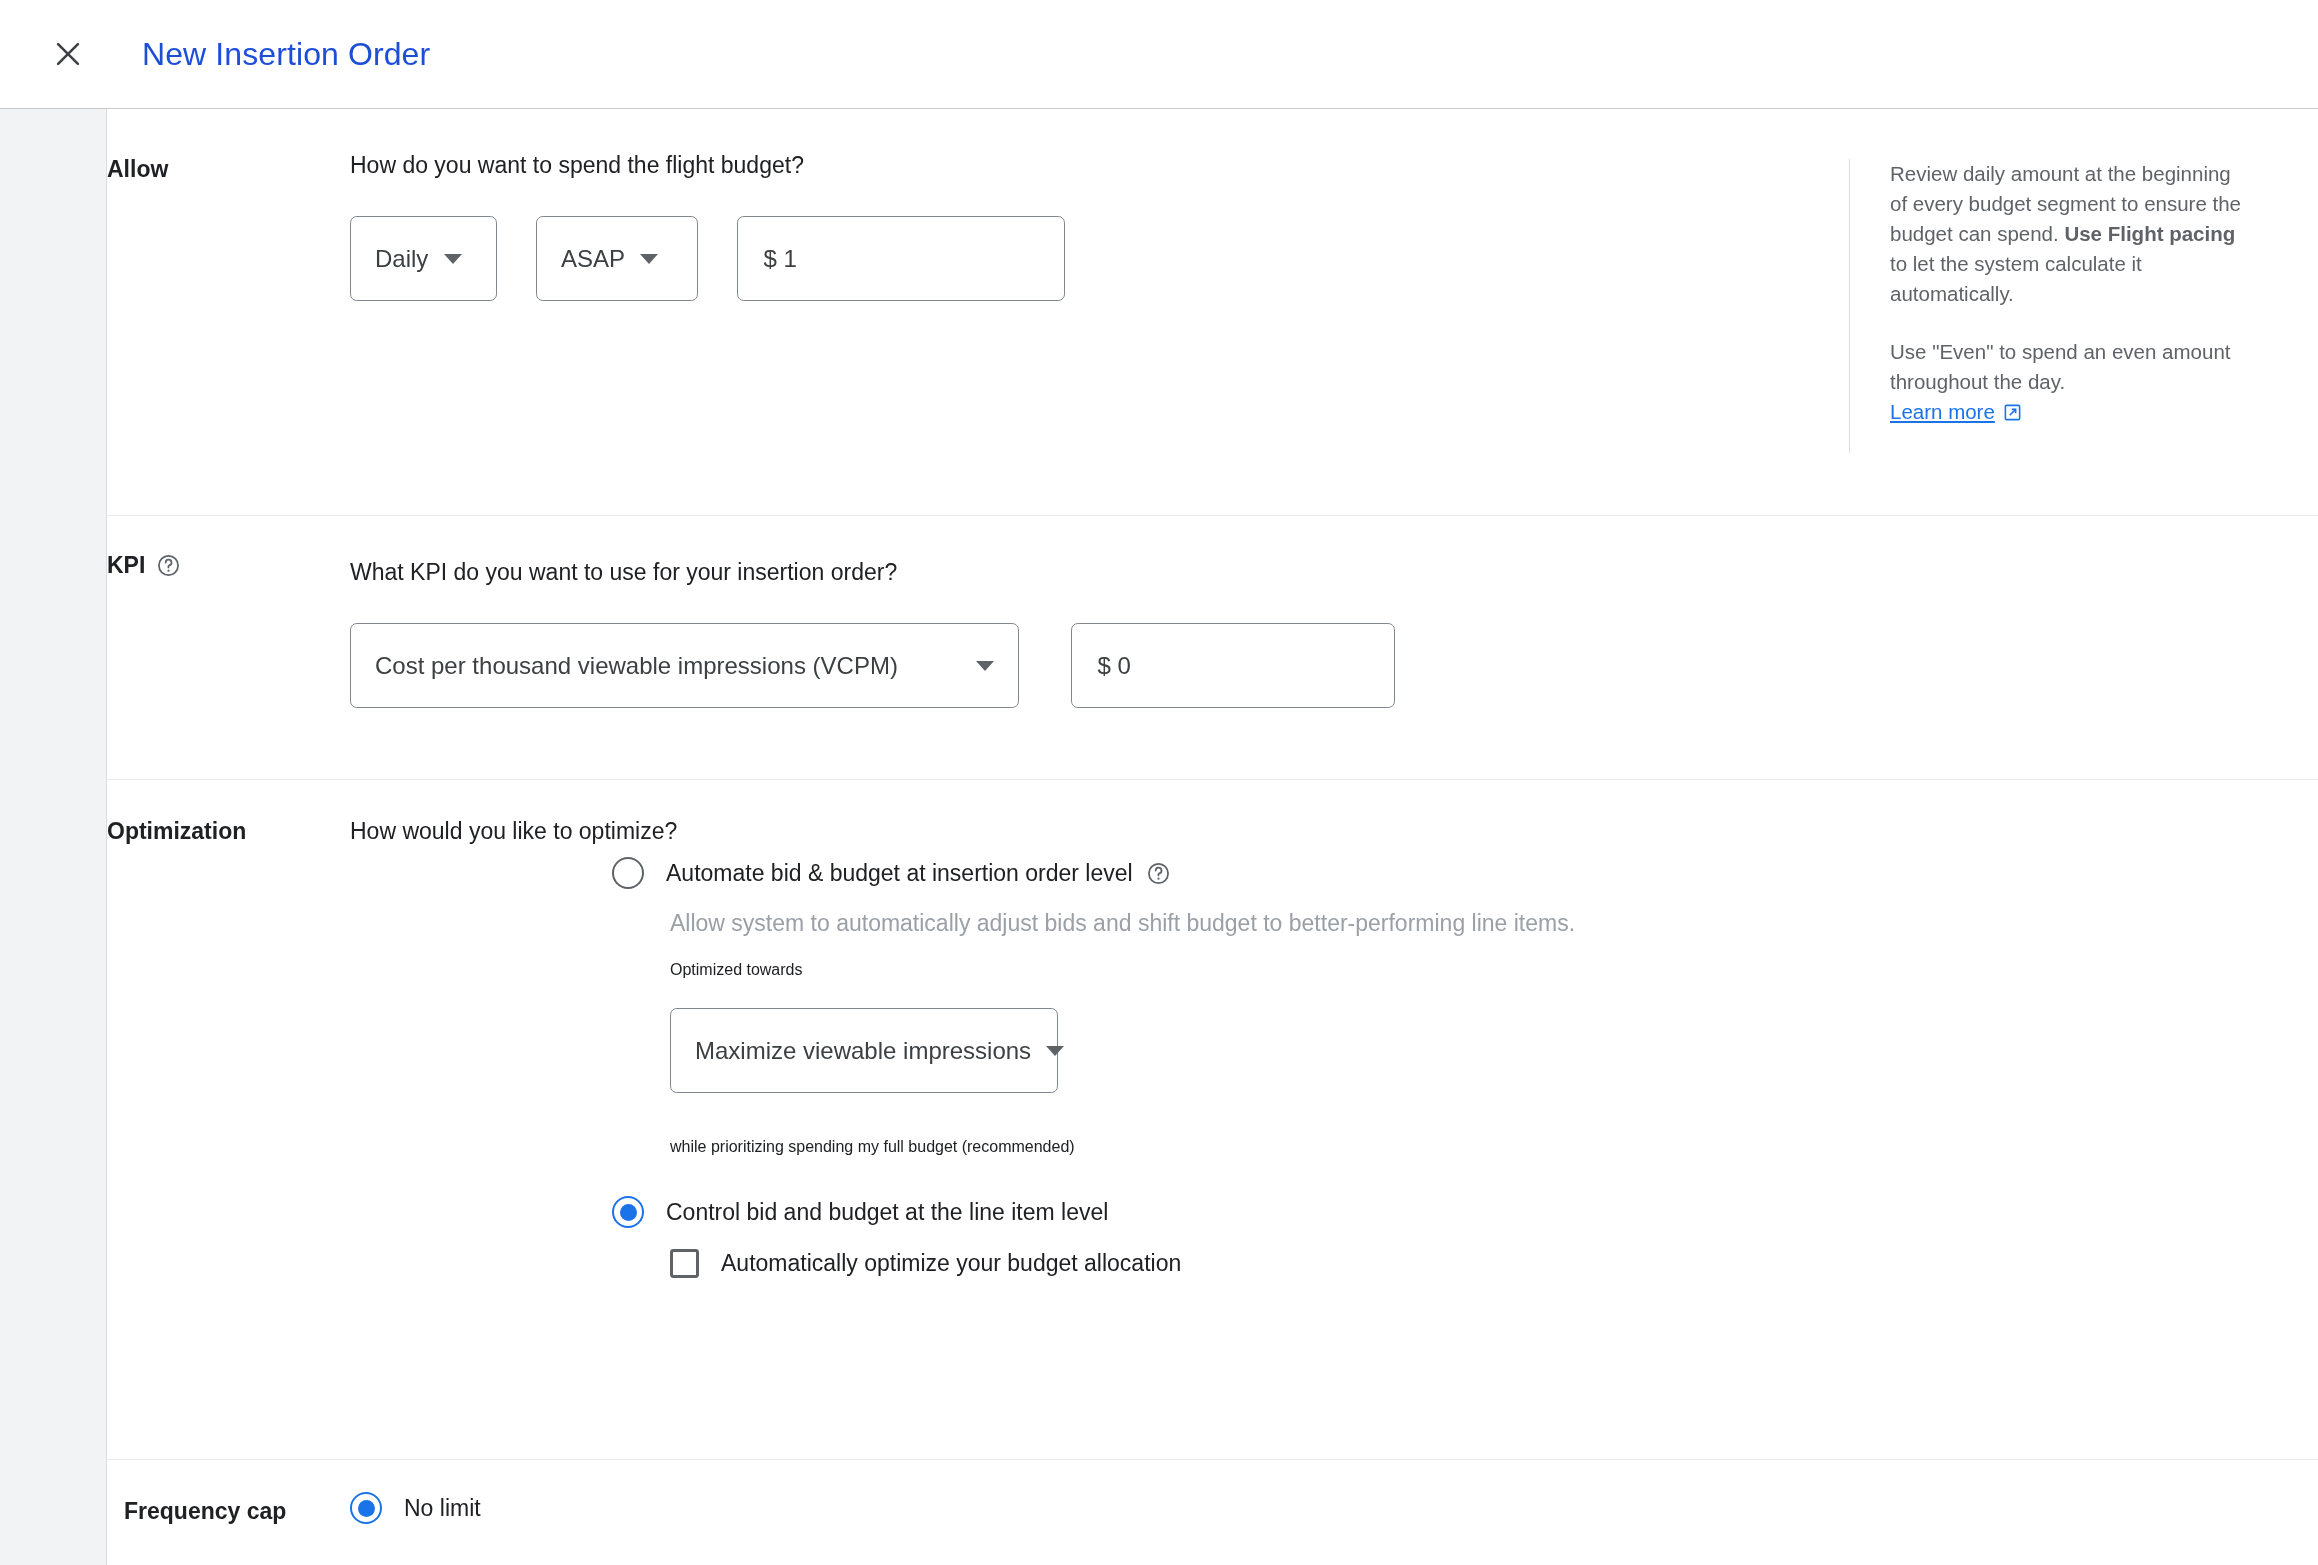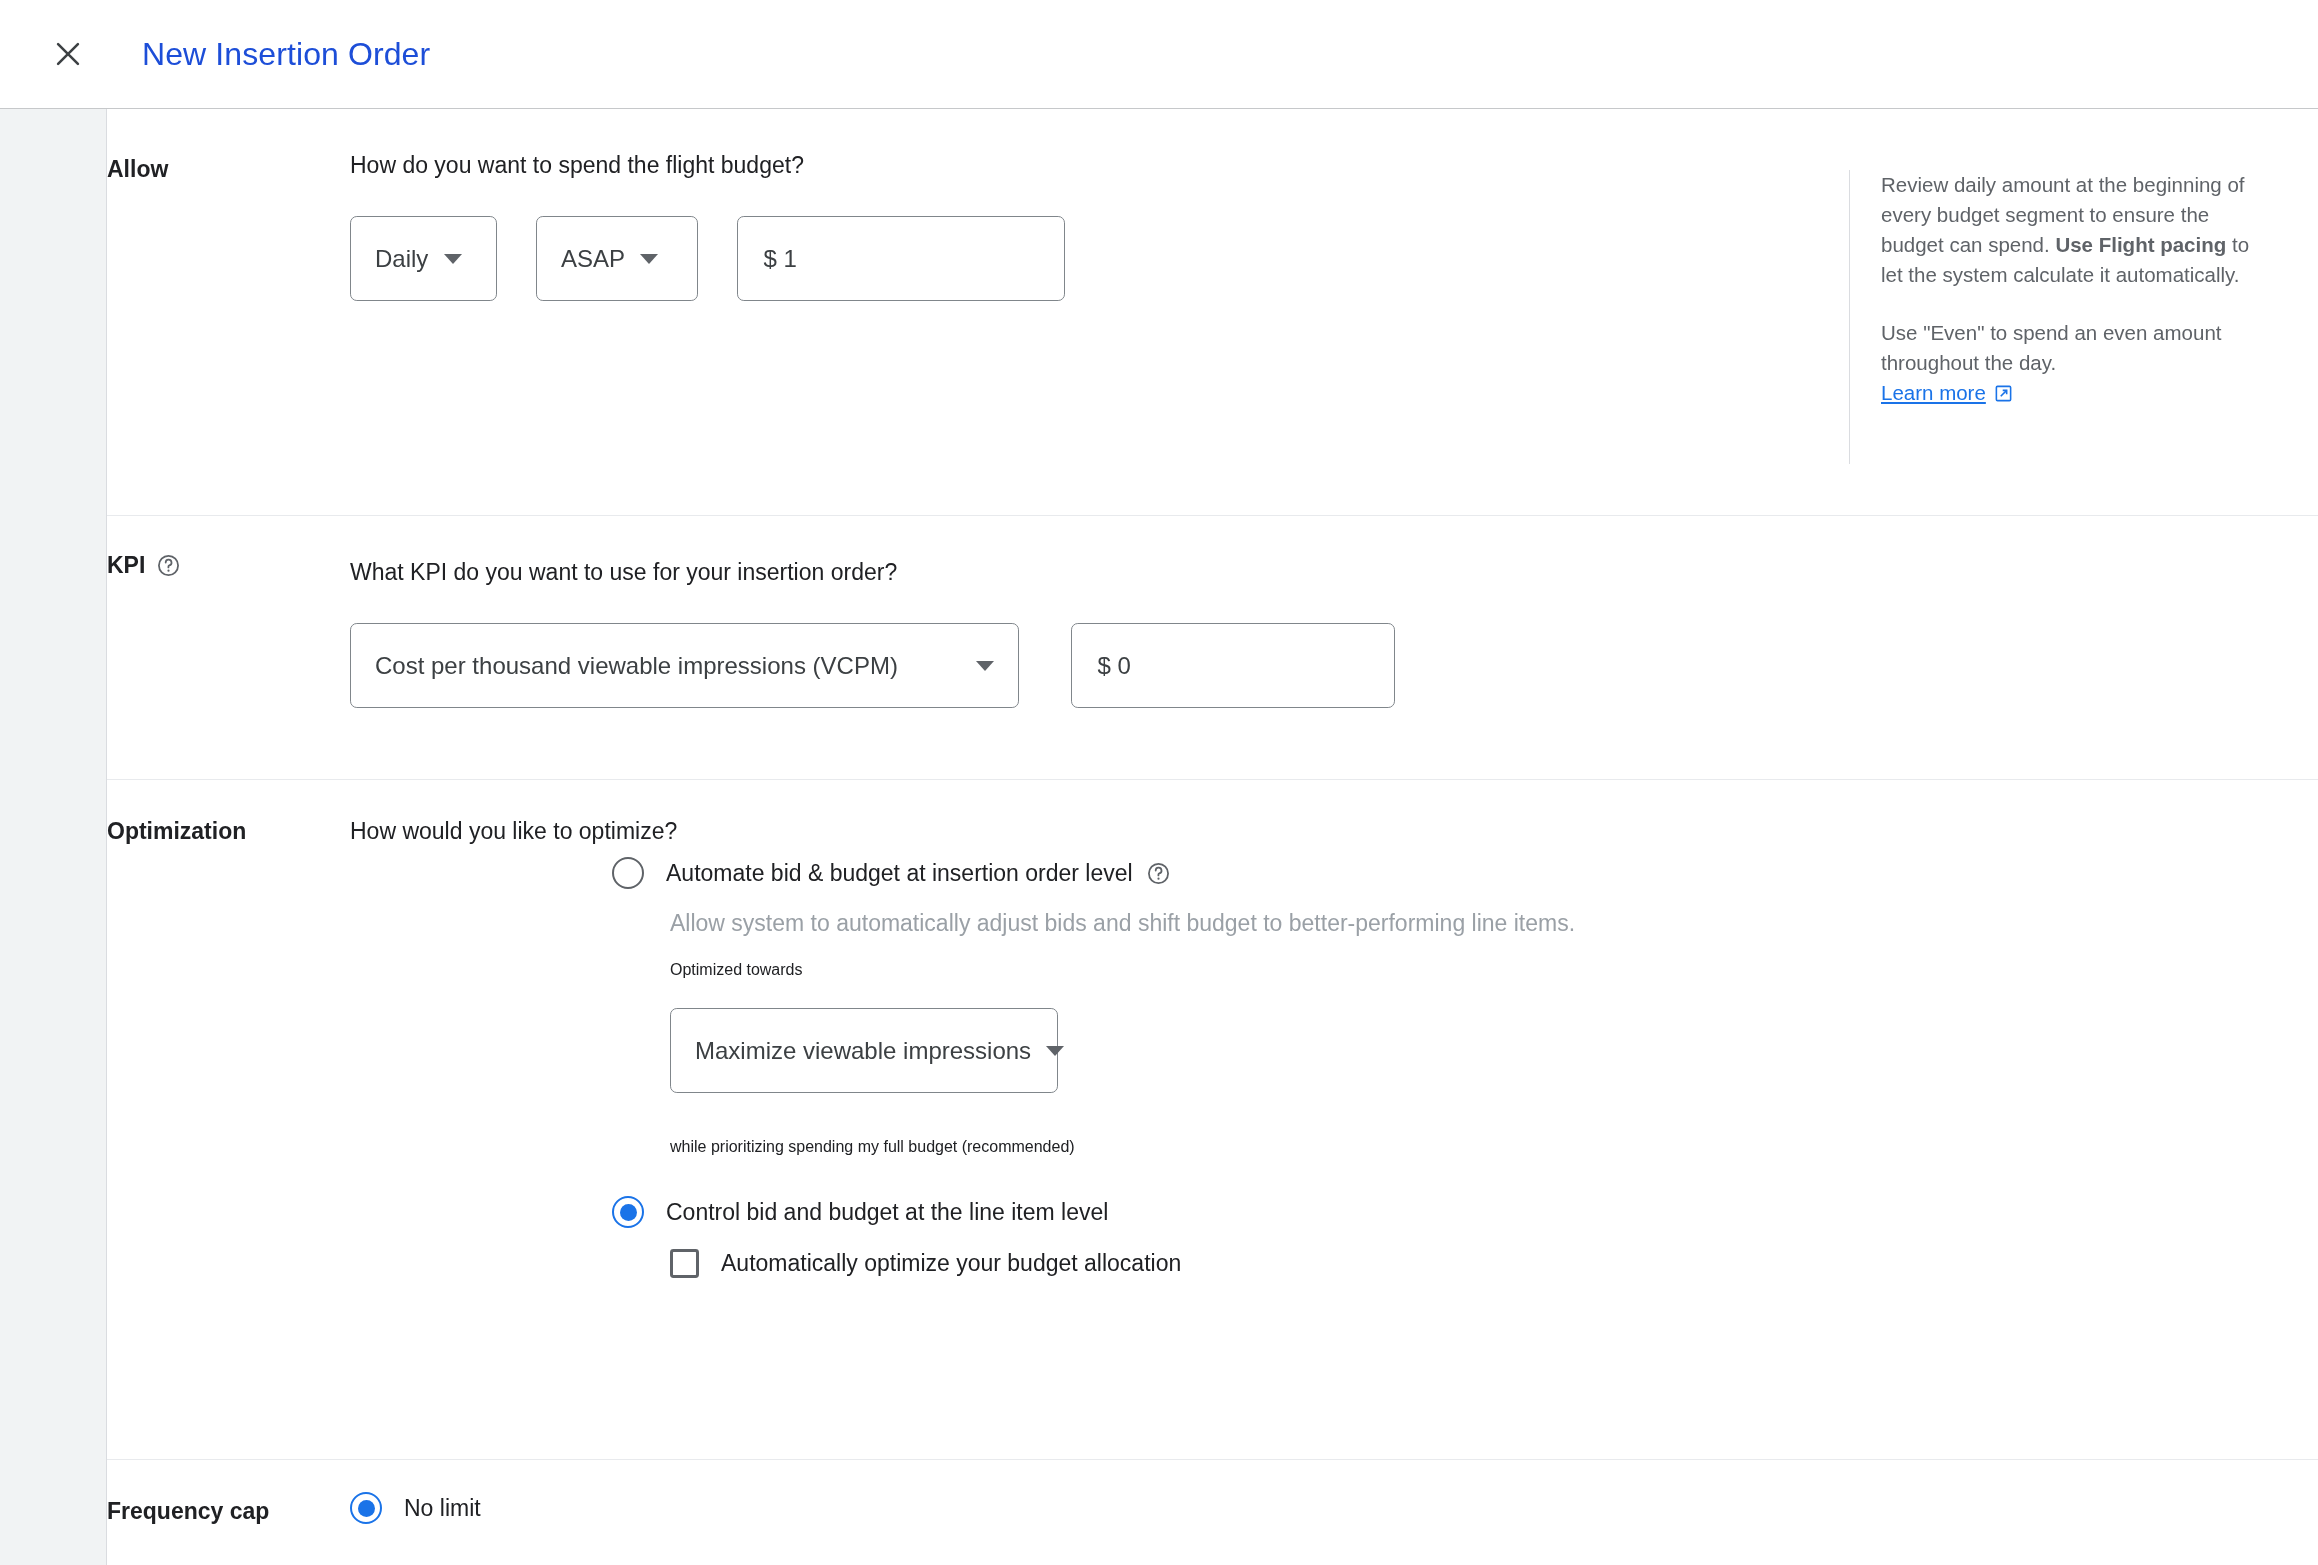--- a/index.html
+++ b/index.html
@@ -110,9 +110,9 @@
   
   .help-panel {
     position: absolute;
-    left: 1742px; top: 61px;
+    left: 1742px; top: 50px;
     width: 401px;
-    padding-left: 31px;
+    padding-left: 40px;
     border-left: 1.7px solid #dadce0;
     min-height: 294px;
   }

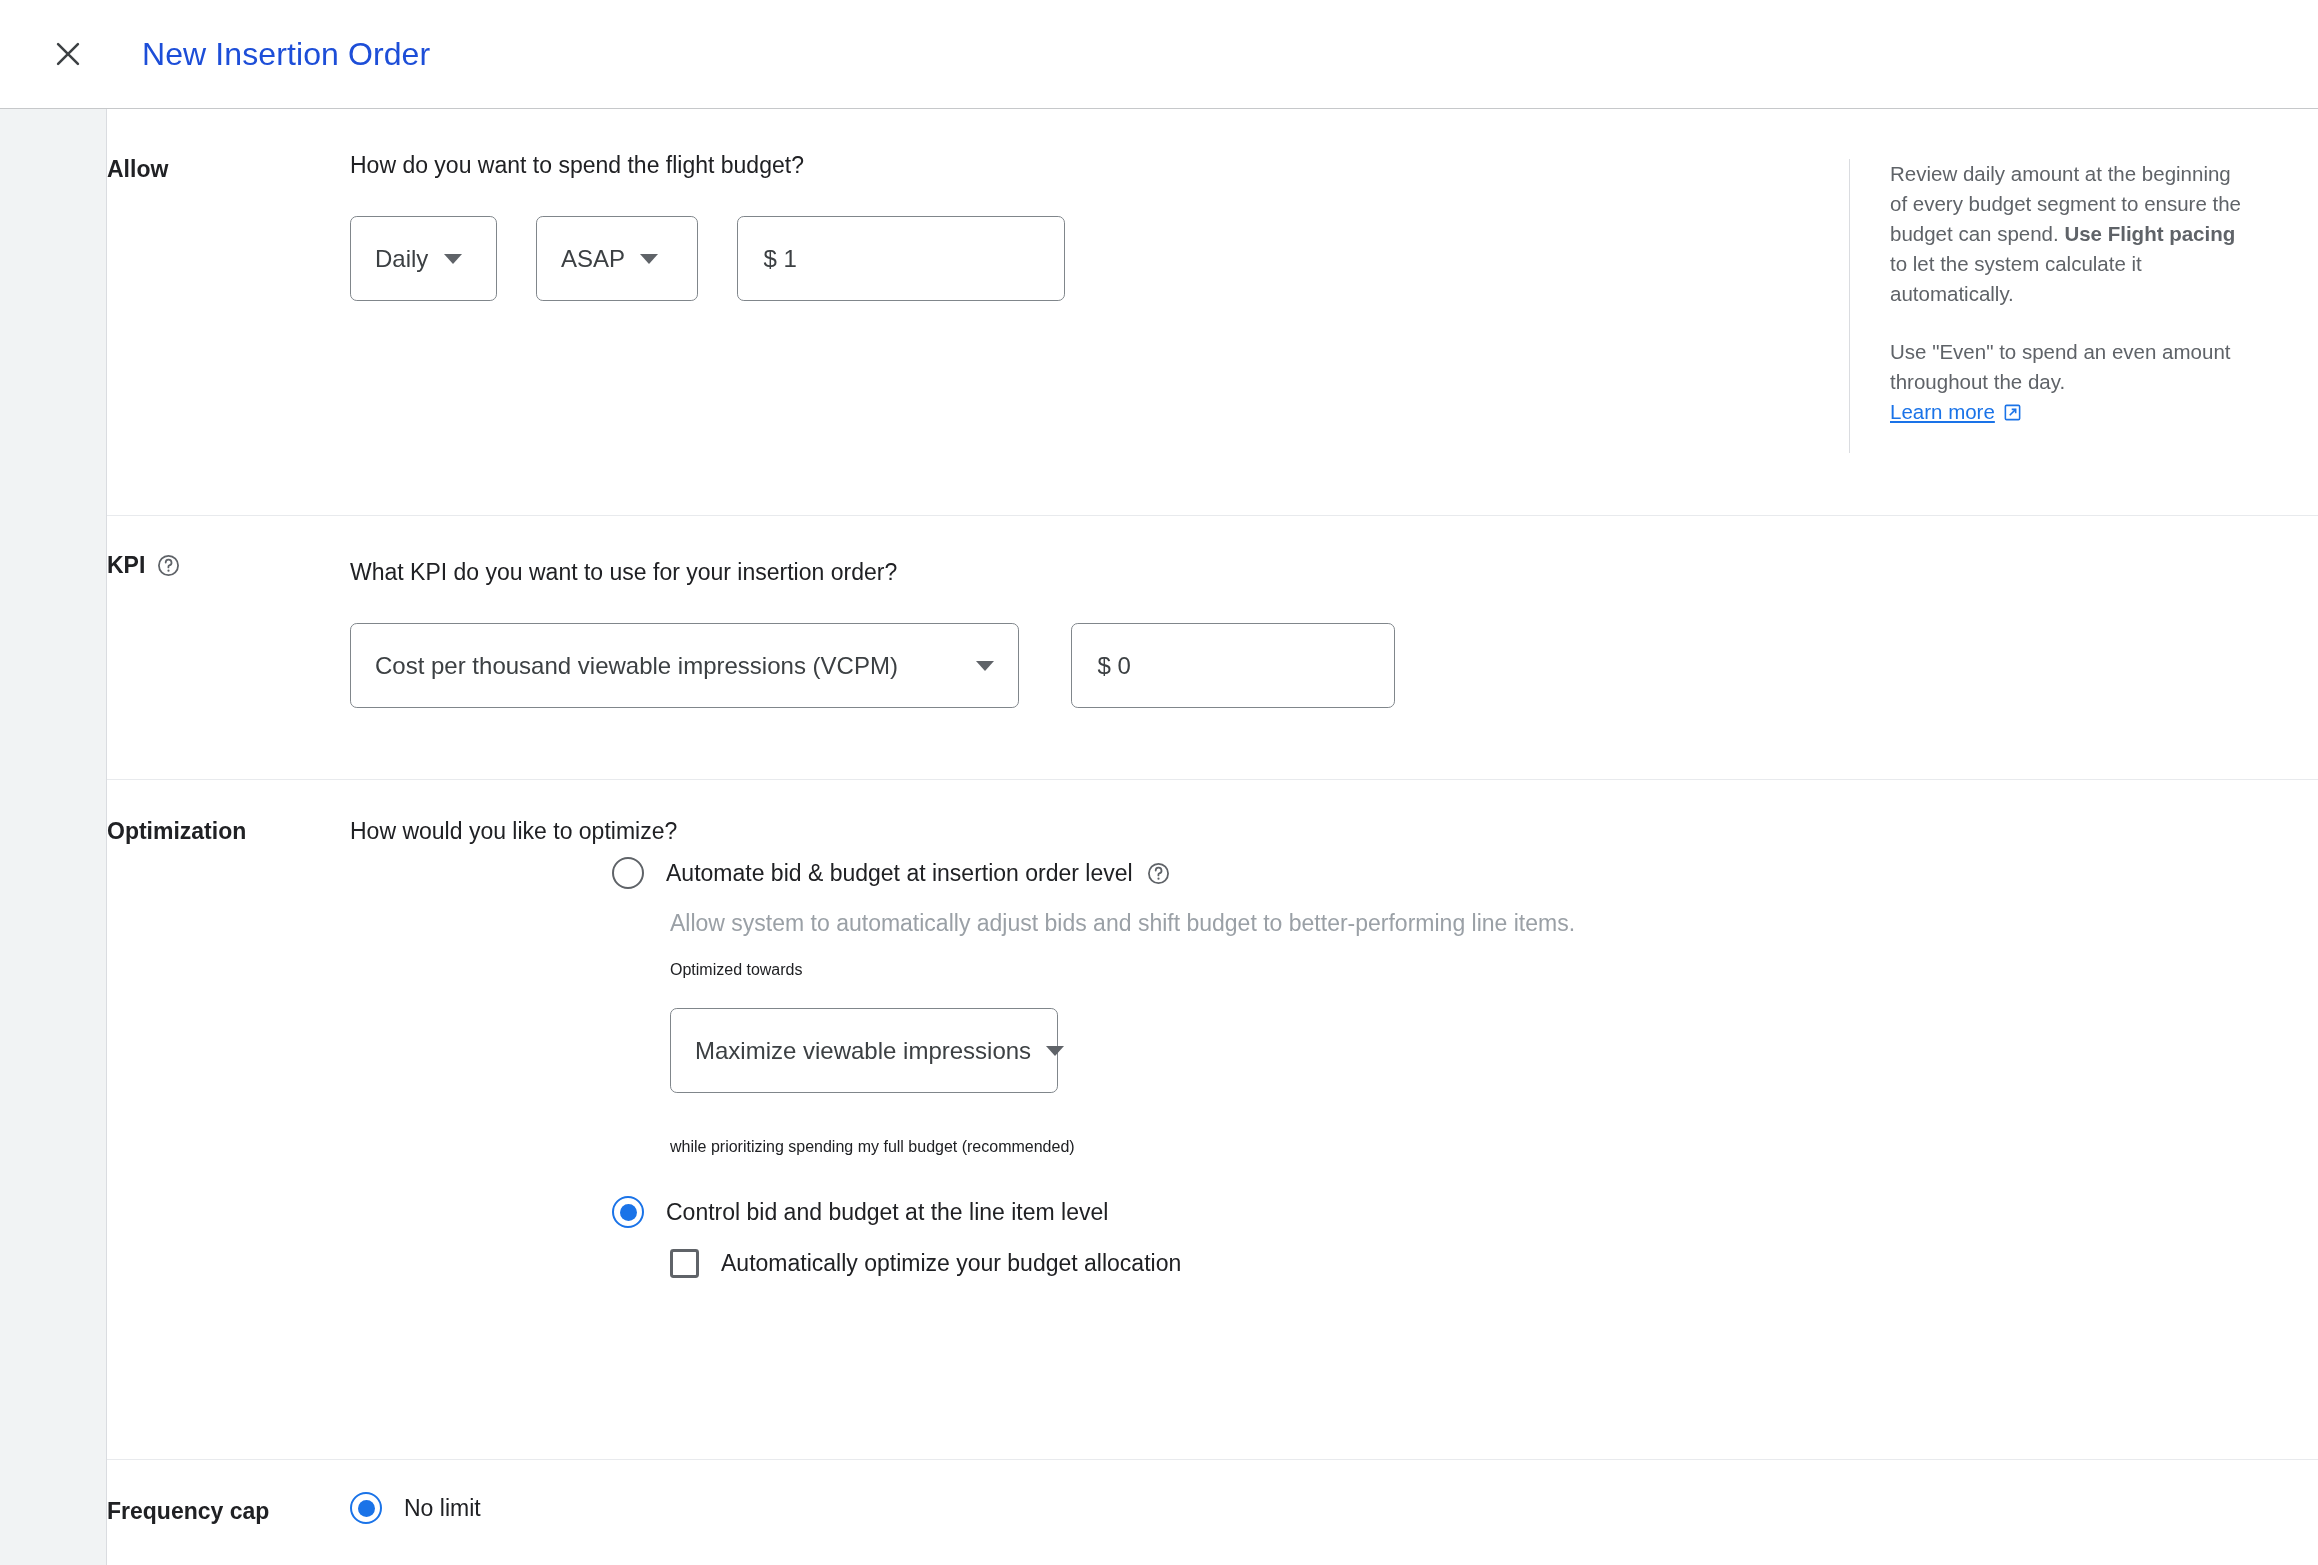--- a/index.html
+++ b/index.html
@@ -303,7 +303,7 @@
 
       <div class="section sec-freq no-border">
 
-        <div class="sec-label" style="left:0px; top:38px;text-align:center;">
+        <div class="sec-label" style="left:17px; top:38px;text-align:center;">
           <span>Frequency cap</span>
         </div>
 

